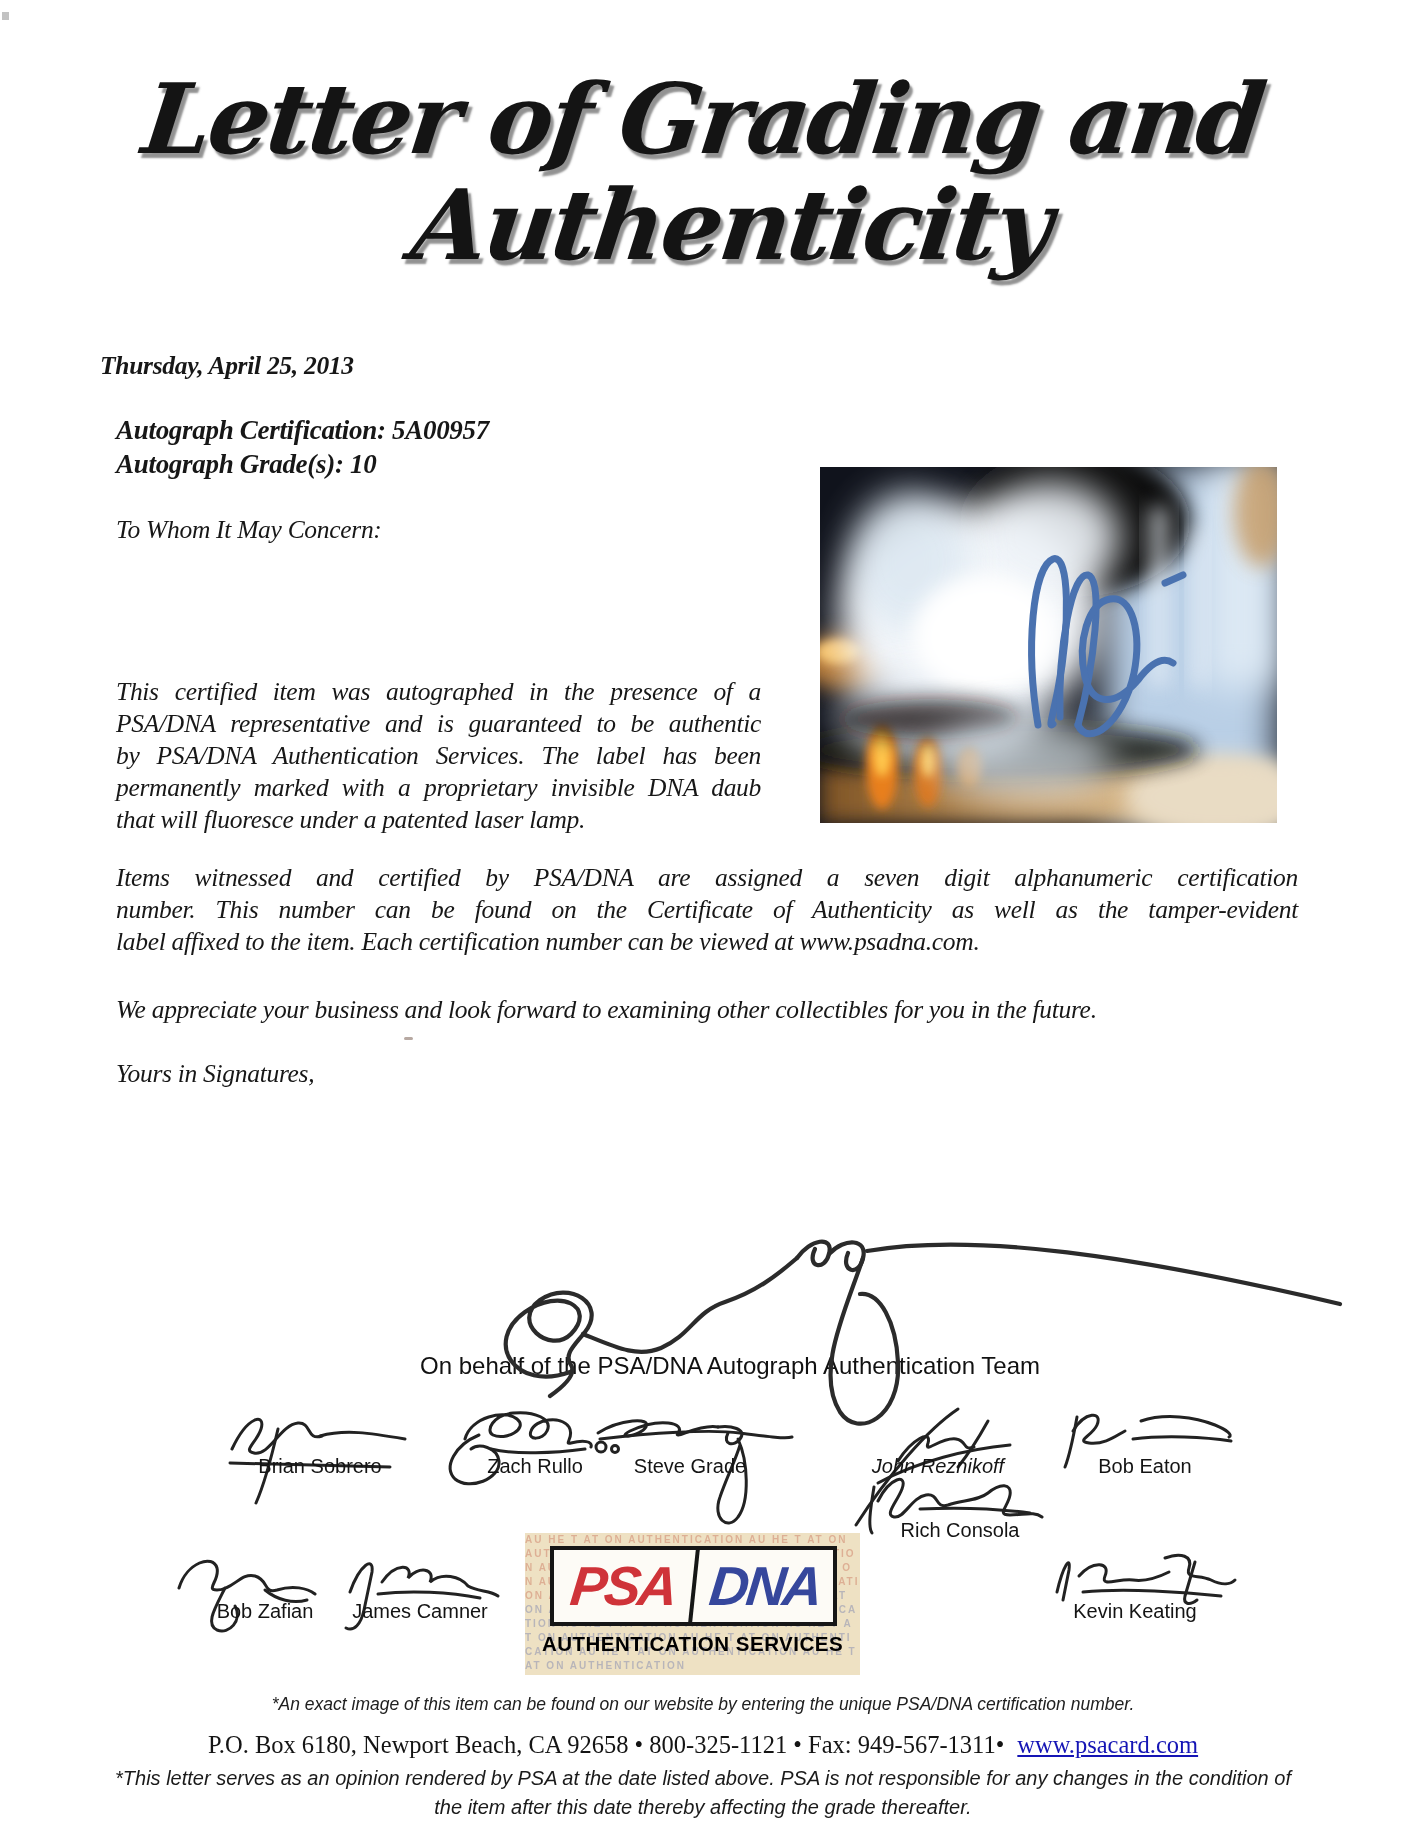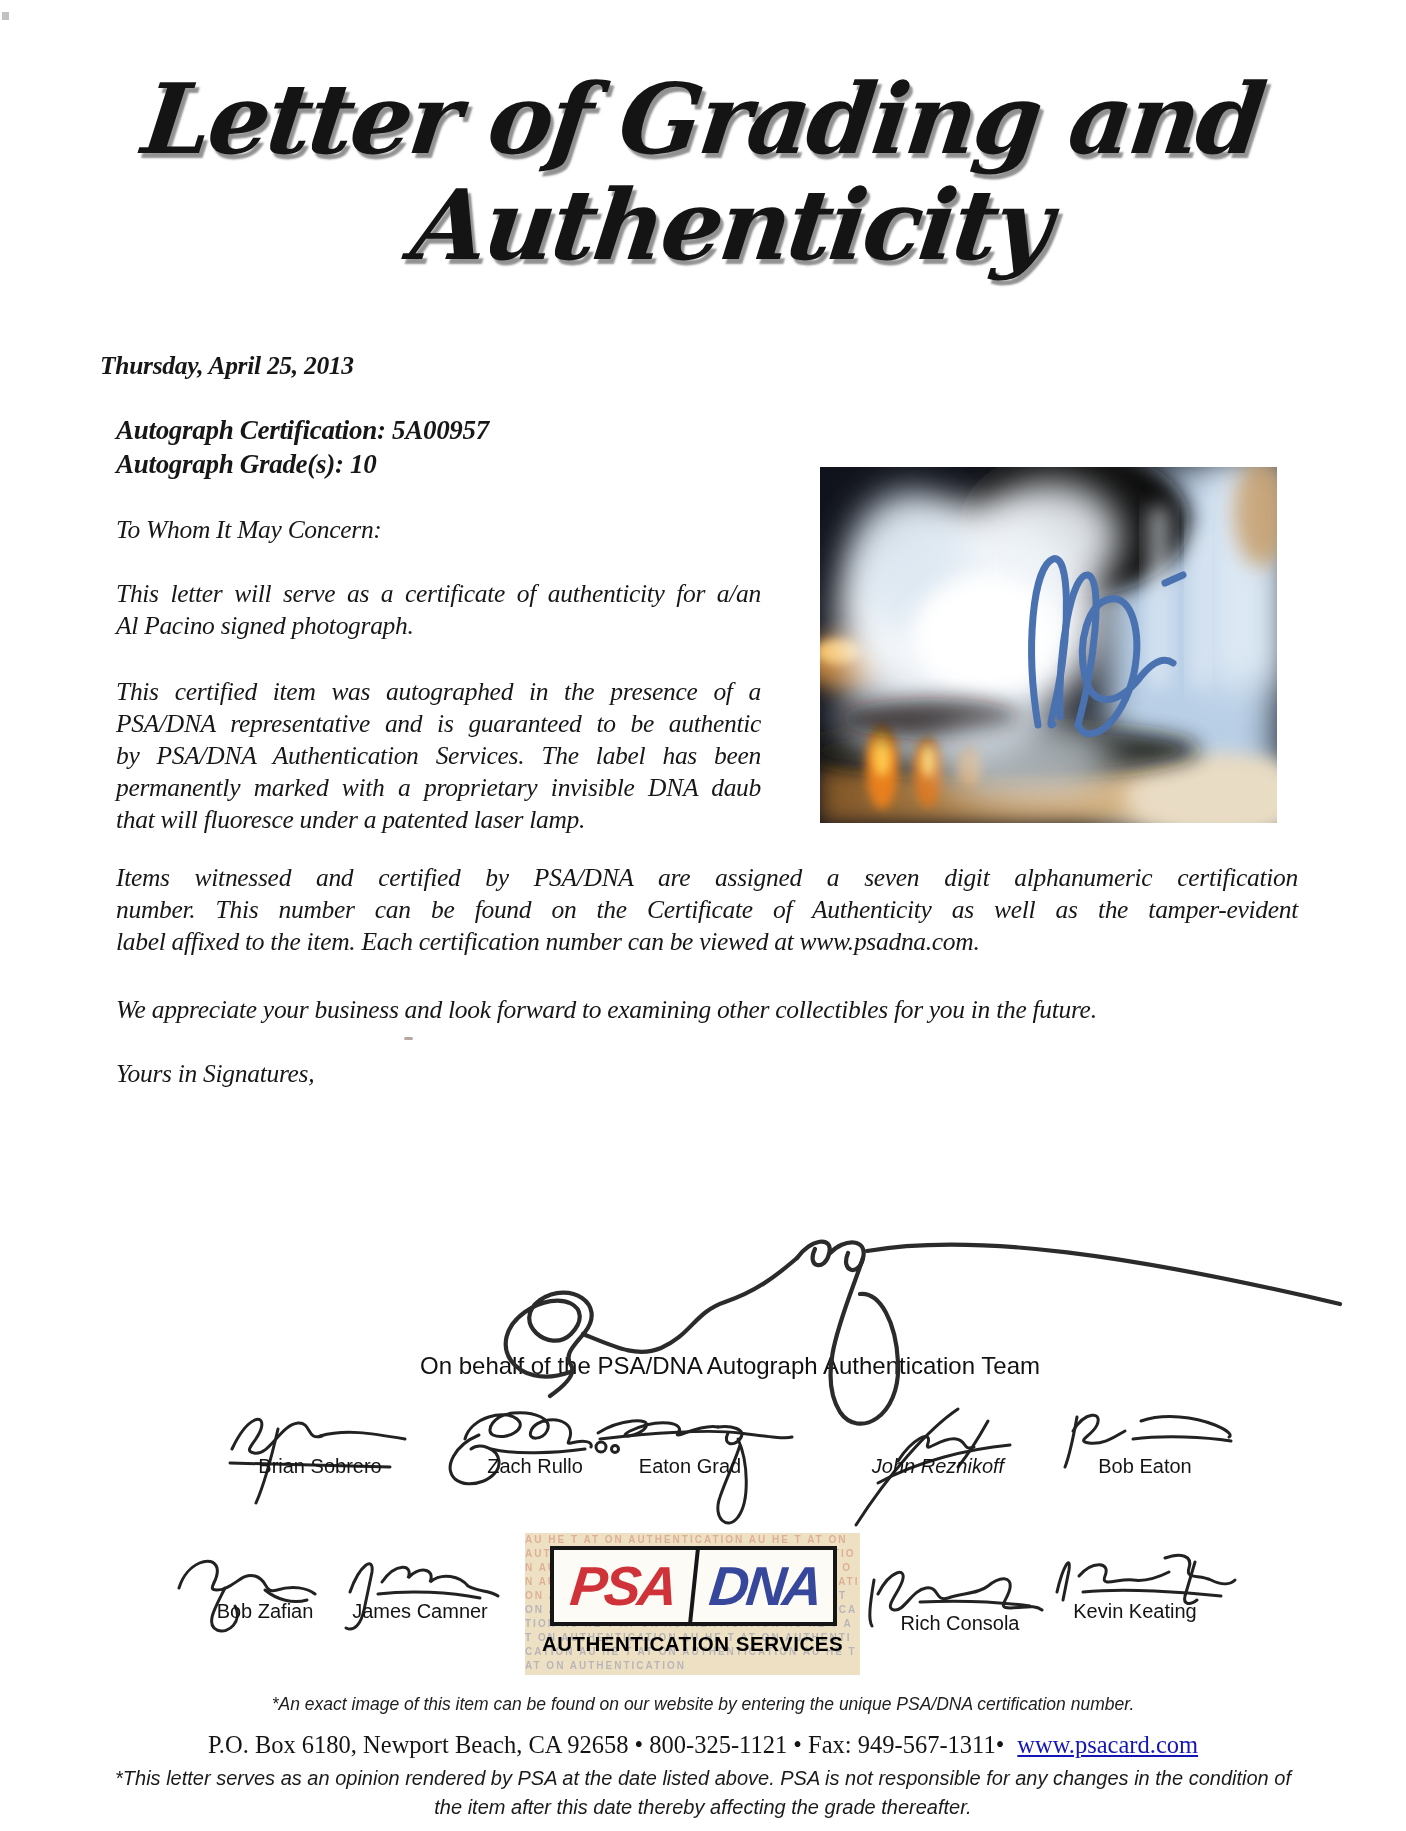--- a/index.html
+++ b/index.html
@@ -104,10 +104,6 @@
 
   <div class="abs body-text" style="left:116px;top:514px;">To Whom It May Concern:</div>
 
-  <div class="abs body-text" style="left:116px;top:578px;width:645px;">
-    <div class="jline">This letter will serve as a certificate of authenticity for a/an</div>
-    <div class="jline last">Al Pacino signed photograph.</div>
-  </div>
 
   <div class="abs body-text" style="left:116px;top:676px;width:645px;">
     <div class="jline">This certified item was autographed in the presence of a</div>

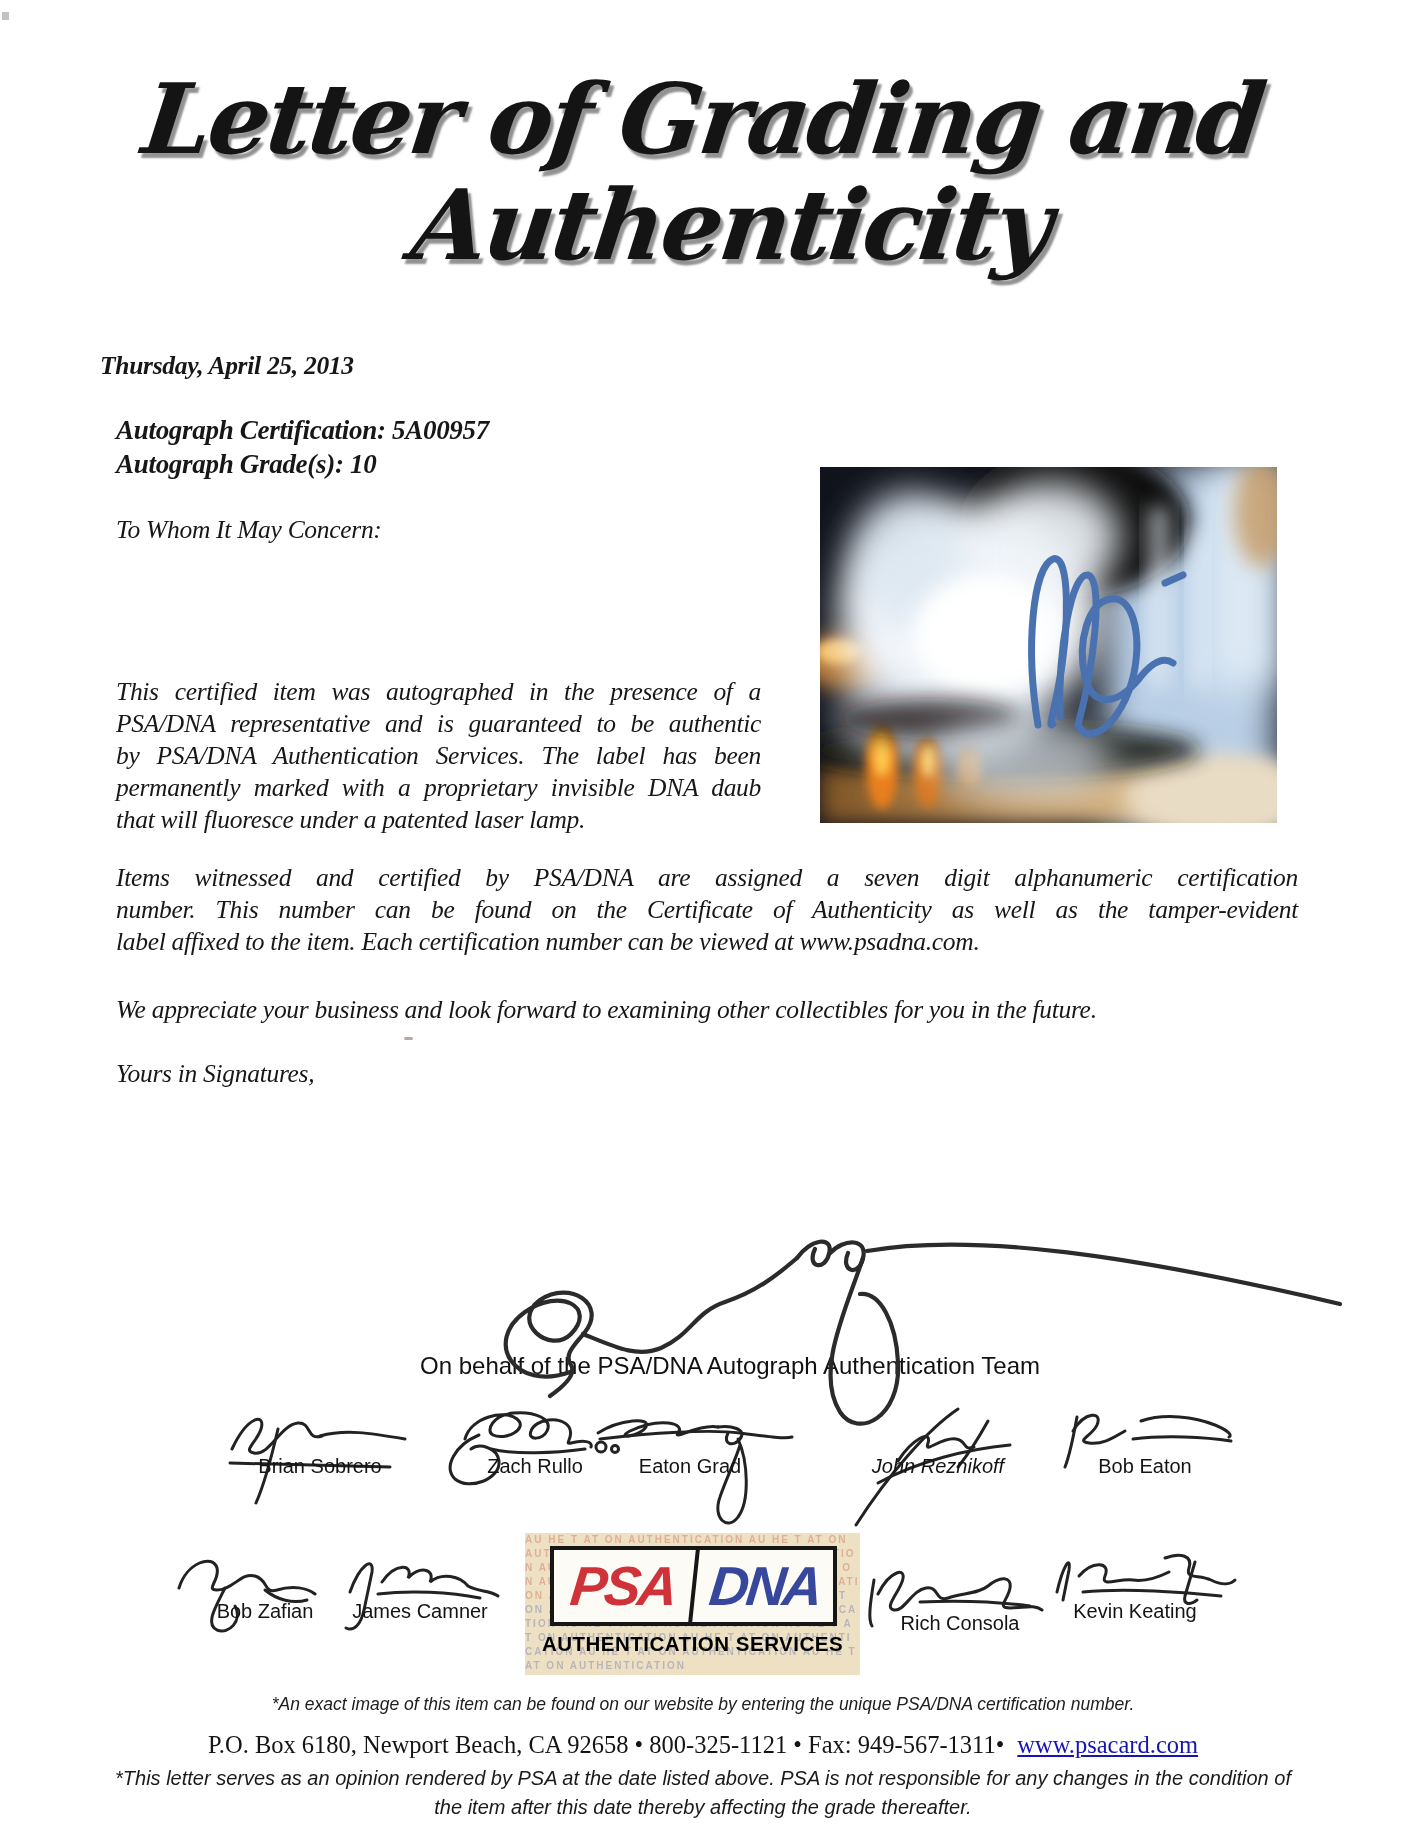--- a/index.html
+++ b/index.html
@@ -220,7 +220,7 @@
         <path d="M148,34 C158,56 160,96 148,112 C138,126 122,114 130,92 C136,74 146,54 150,40"></path>
       </g>
     </svg>
-    <div class="signer-name">Eaton Grad</div>
+    <div class="signer-name">Steve Grade</div>
   </div>
   <div class="signer row1" style="left:838px;top:1405px;font-style:italic;">
     <svg class="scribble" width="200" height="140" viewBox="0 0 200 140">

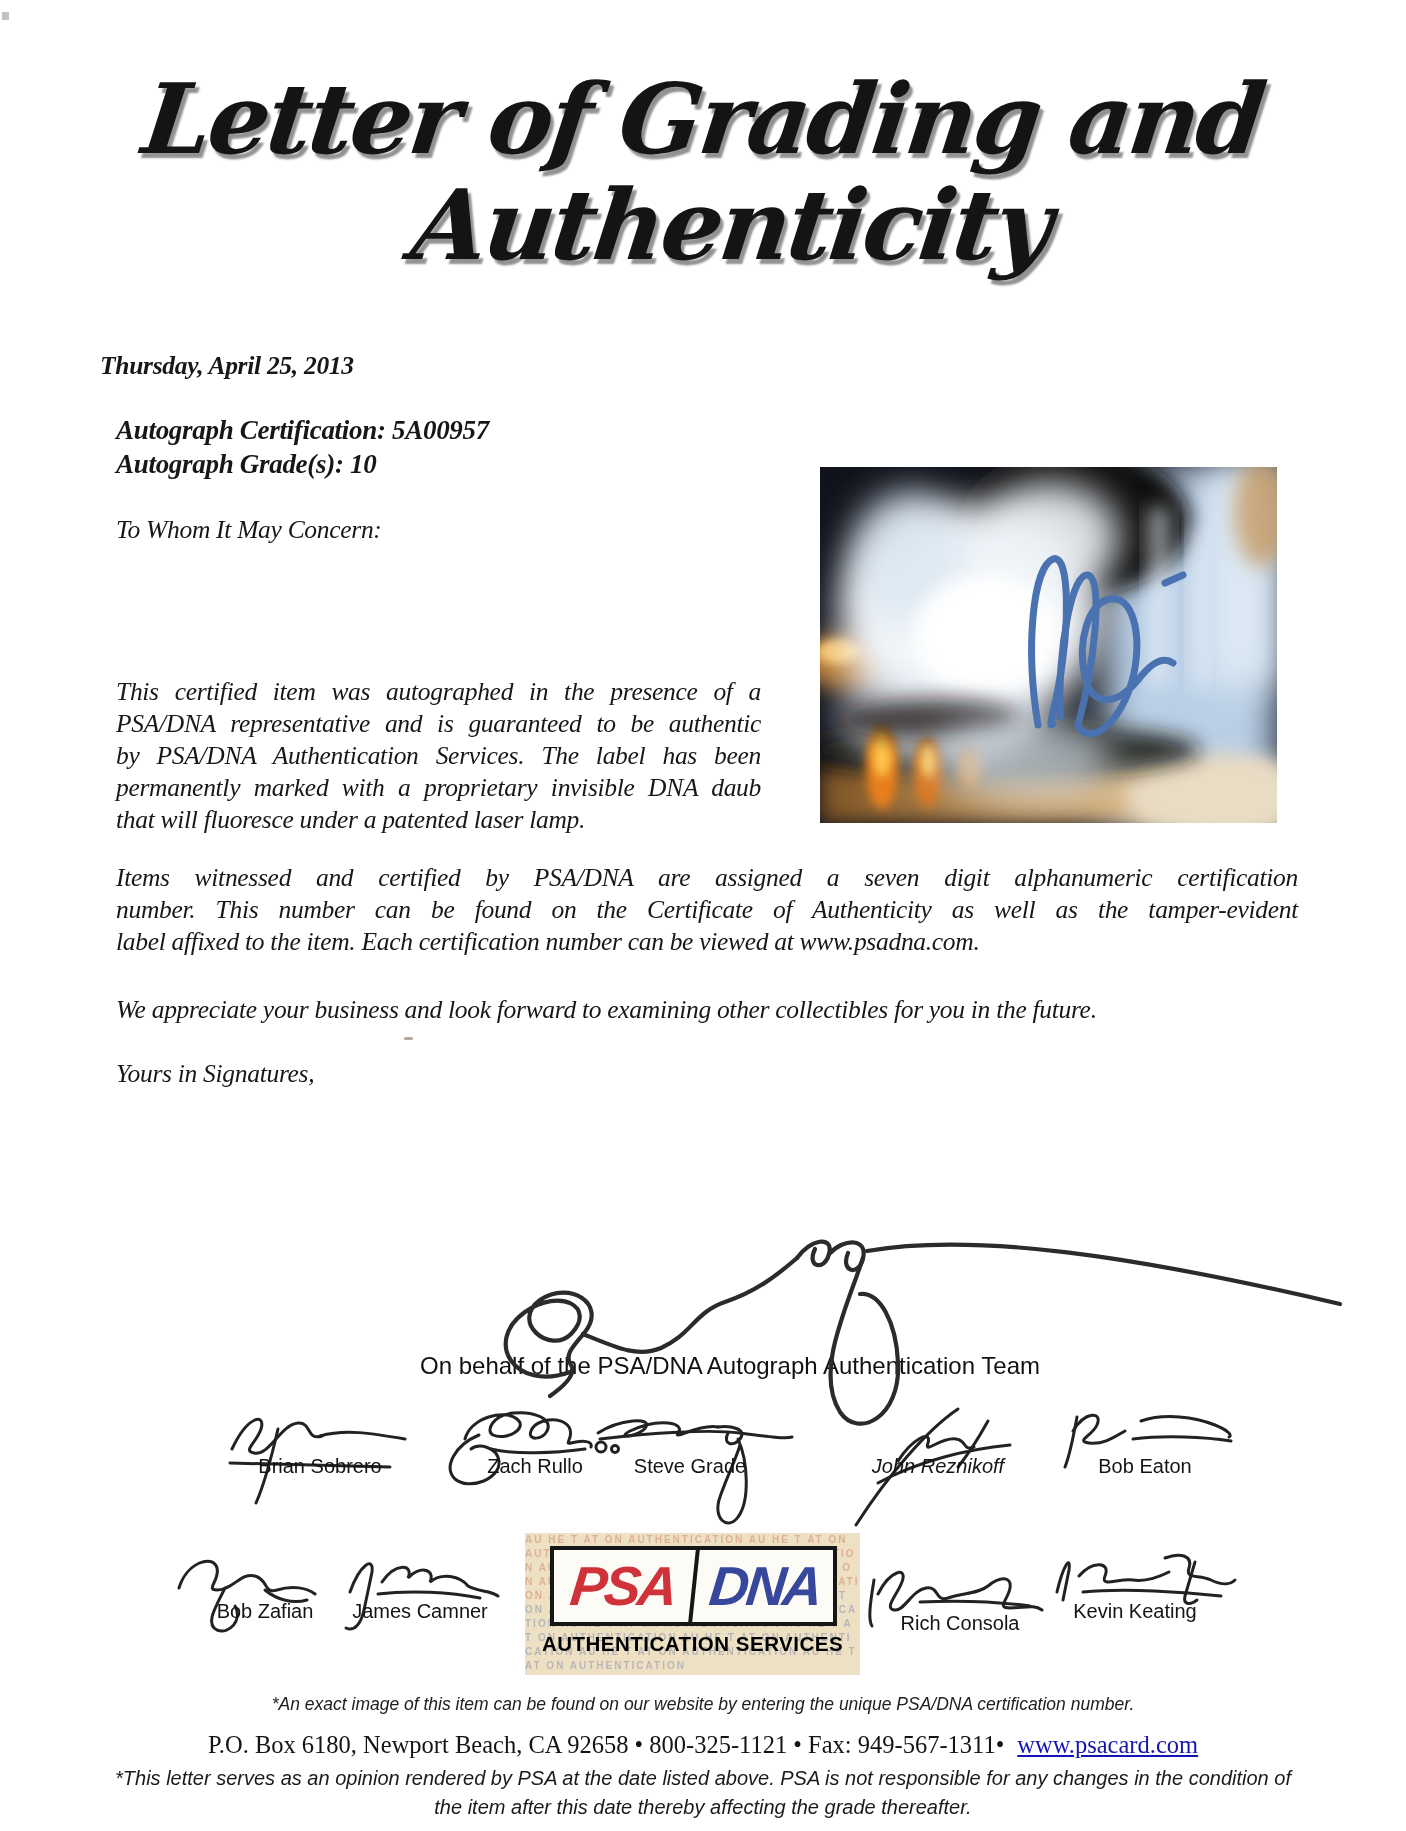--- a/index.html
+++ b/index.html
@@ -278,7 +278,7 @@
     <div class="logo-sub">AUTHENTICATION SERVICES</div>
   </div>
 
-  <div class="signer row2" style="left:860px;top:1560px;">
+  <div class="signer row2" style="left:860px;top:1467px;">
     <svg class="scribble" width="200" height="110" viewBox="0 0 200 110">
       <g stroke="#222" stroke-width="3" fill="none" stroke-linecap="round">
         <path d="M18,34 C30,10 48,6 42,22 C37,35 24,48 34,50 C44,52 52,30 66,28 C80,26 74,42 88,38 C102,33 118,34 128,26 C140,16 152,16 150,28 C148,40 136,48 150,48 C164,48 174,44 182,50"></path>

